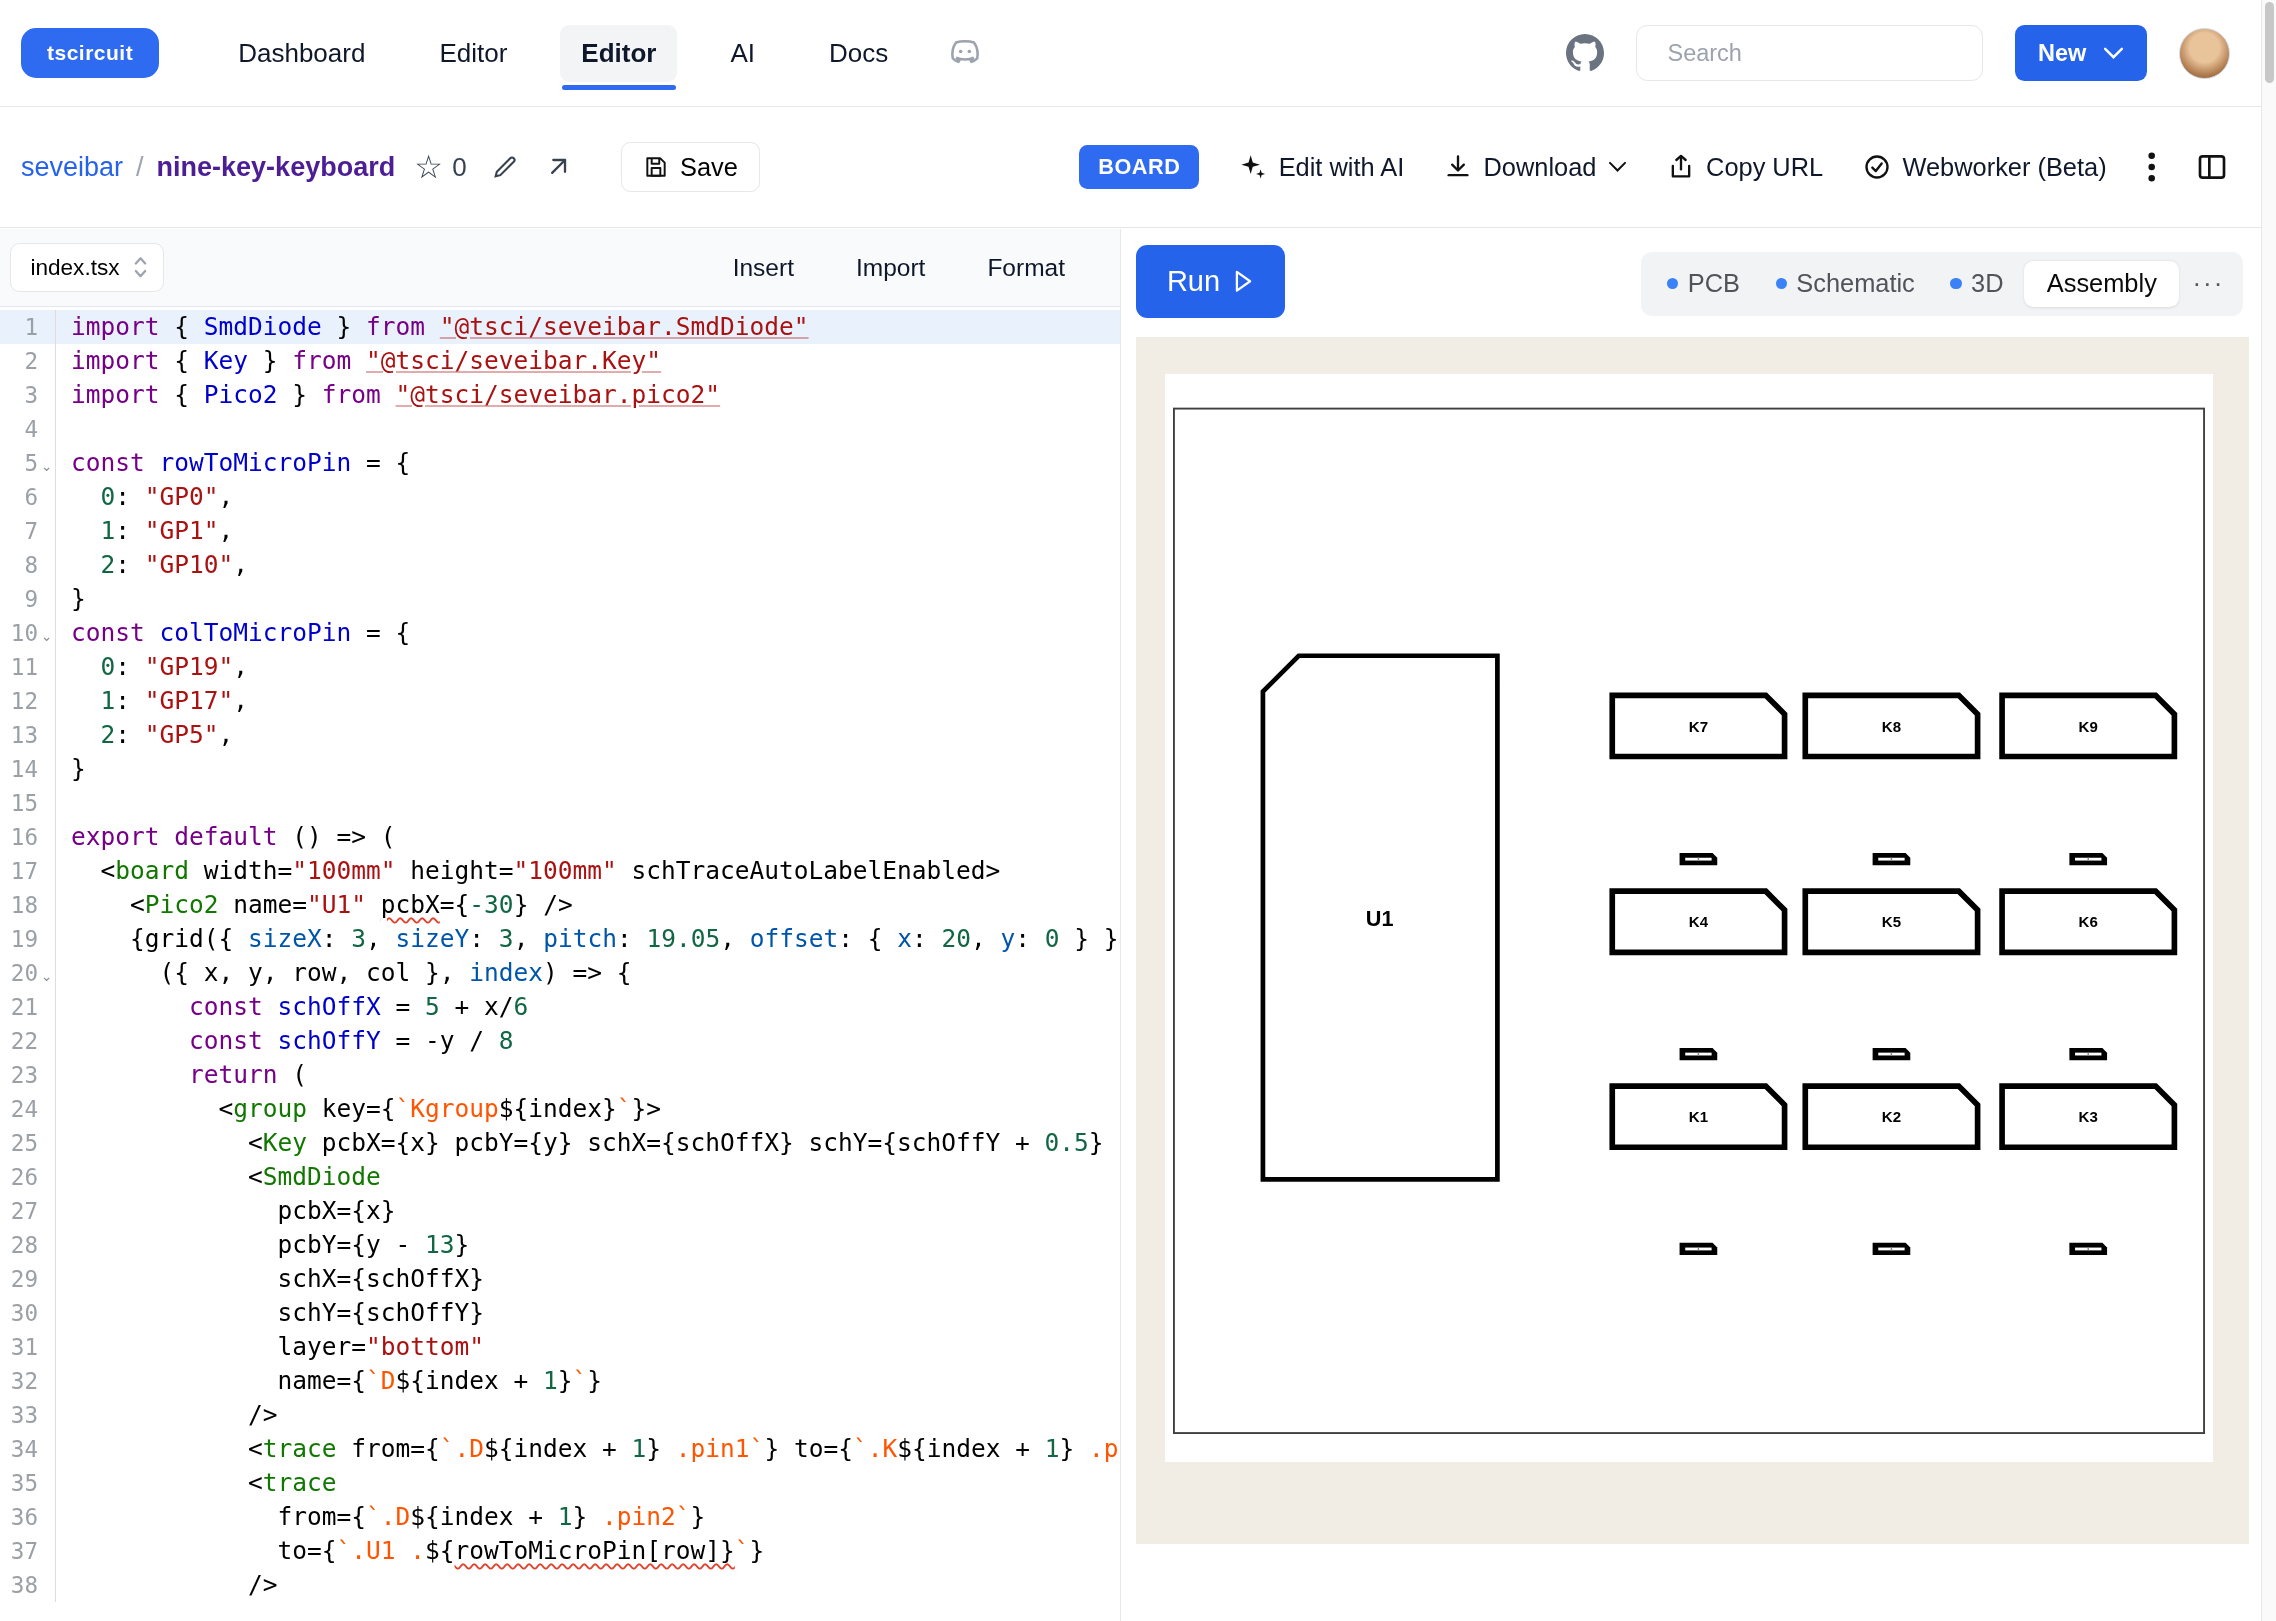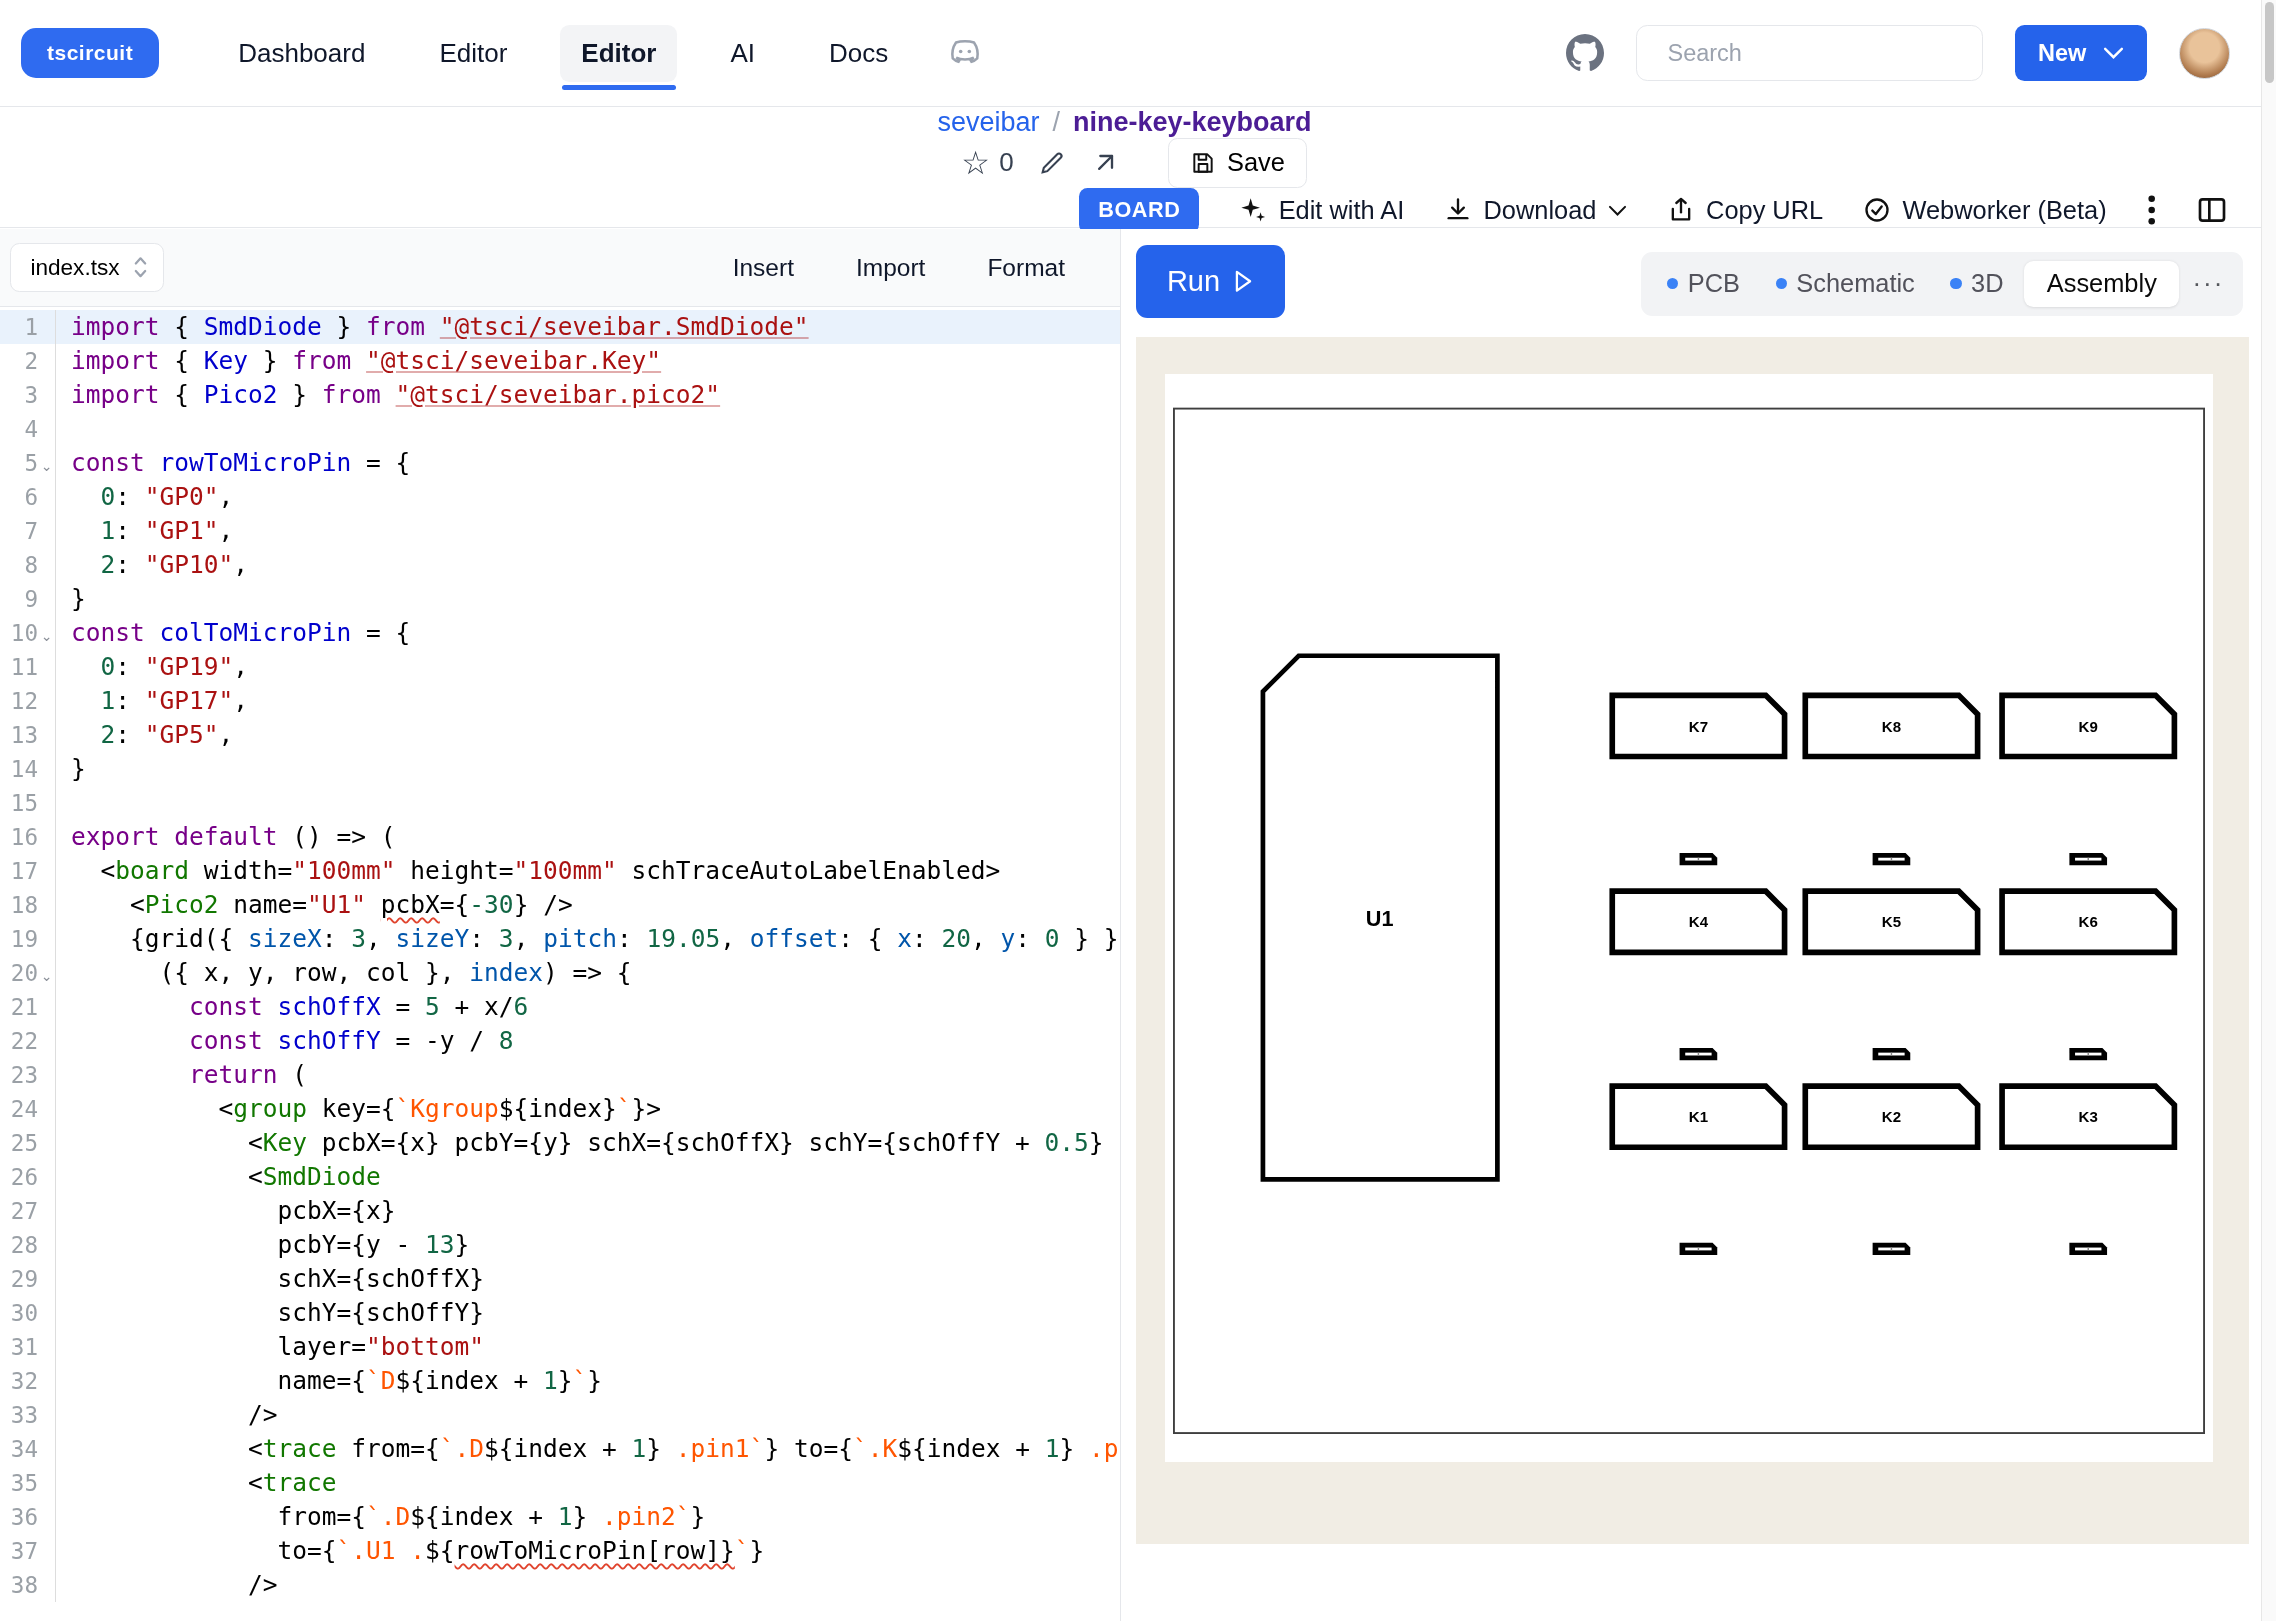--- a/index.html
+++ b/index.html
@@ -29,7 +29,7 @@
 
   
   .toolbar { position:absolute; left:0; top:107px; width:2262px; height:121px;
-    border-bottom:0.9px solid #e5e7eb; display:flex; align-items:center; padding:0 34px 0 21px; background:#fff;flex-direction:column; }
+    border-bottom:0.9px solid #e5e7eb; display:flex; align-items:center; padding:0 34px 0 21px; background:#fff; }
   .crumb { font-size:27px; display:flex; align-items:center; gap:13px; }
   .crumb .owner { color:#2563eb; text-decoration:none; }
   .crumb .sep { color:#9ca3af; }

